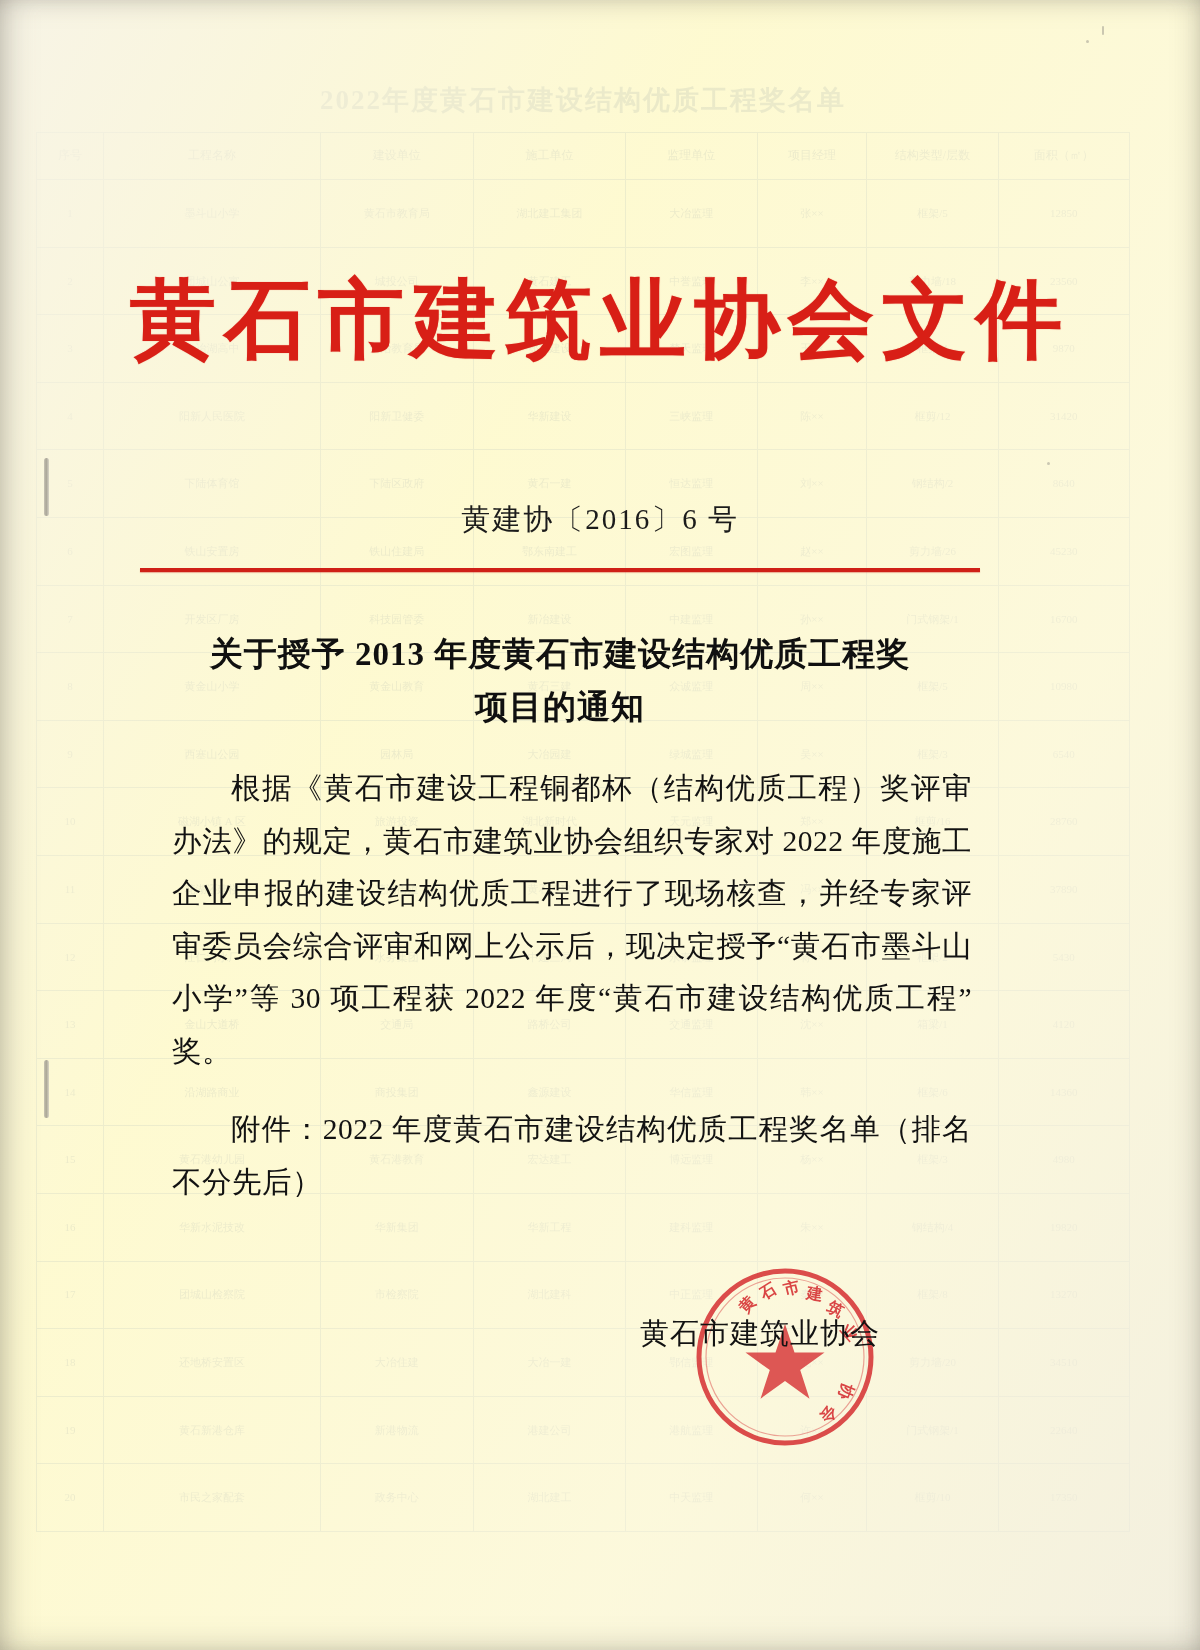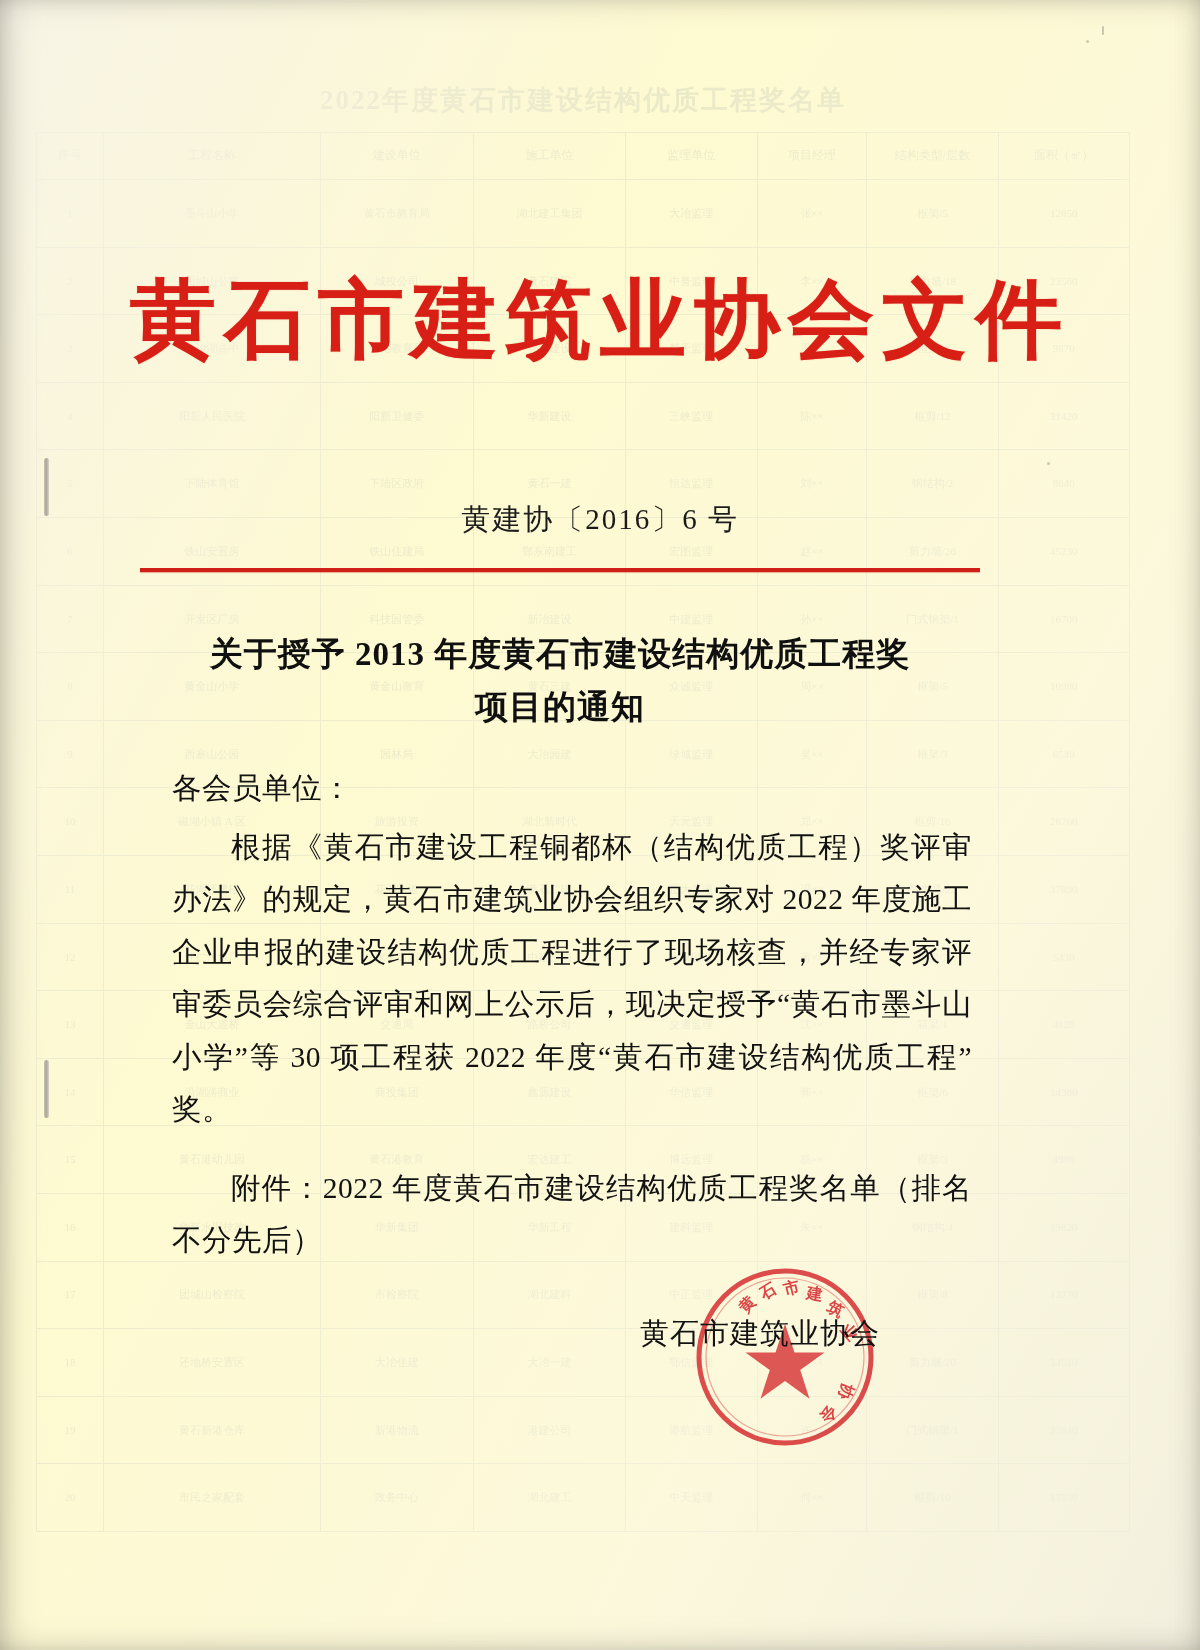--- a/index.html
+++ b/index.html
@@ -440,7 +440,6 @@
   </div>
 
   <div class="body-block">
-    <p class="salutation">各会员单位：</p>
     <p class="para">根据《黄石市建设工程铜都杯（结构优质工程）奖评审办法》的规定，黄石市建筑业协会组织专家对 2022 年度施工企业申报的建设结构优质工程进行了现场核查，并经专家评审委员会综合评审和网上公示后，现决定授予“黄石市墨斗山小学”等 30 项工程获 2022 年度“黄石市建设结构优质工程”奖。</p>
     <p class="para-attach">附件：2022 年度黄石市建设结构优质工程奖名单（排名不分先后）</p>
   </div>

